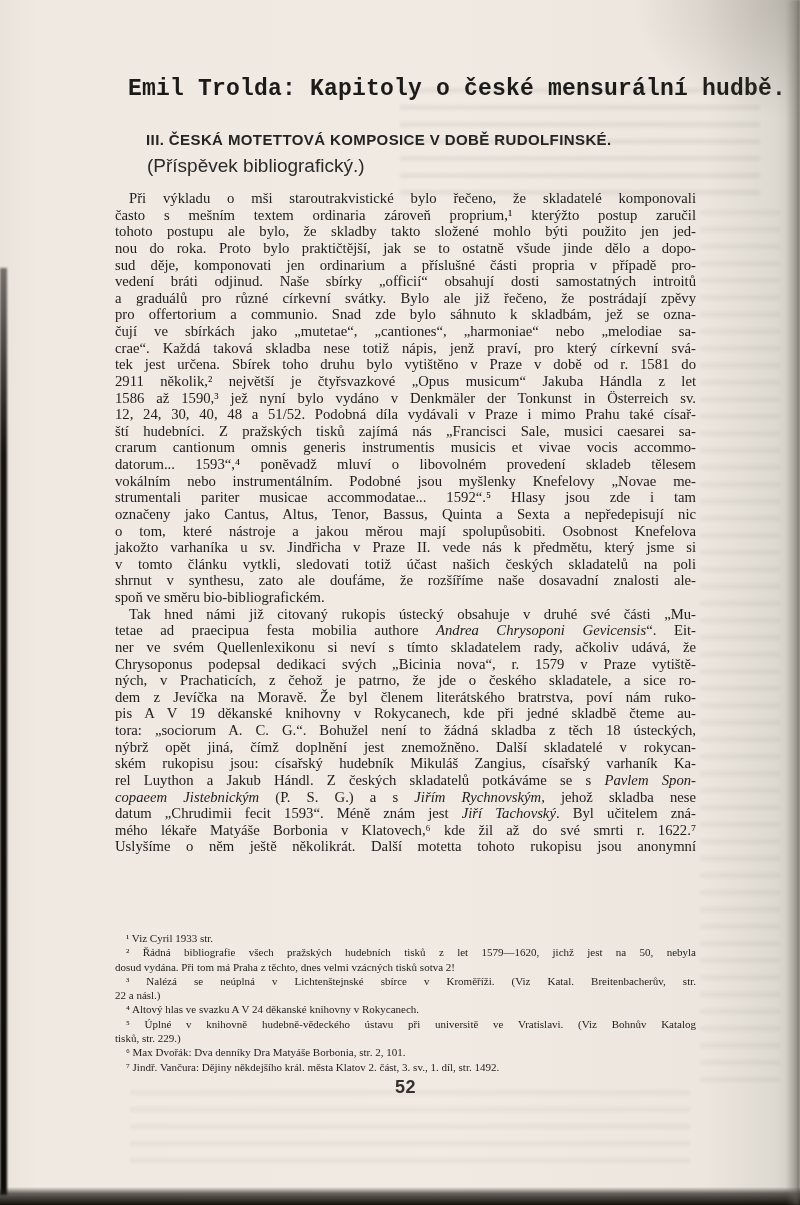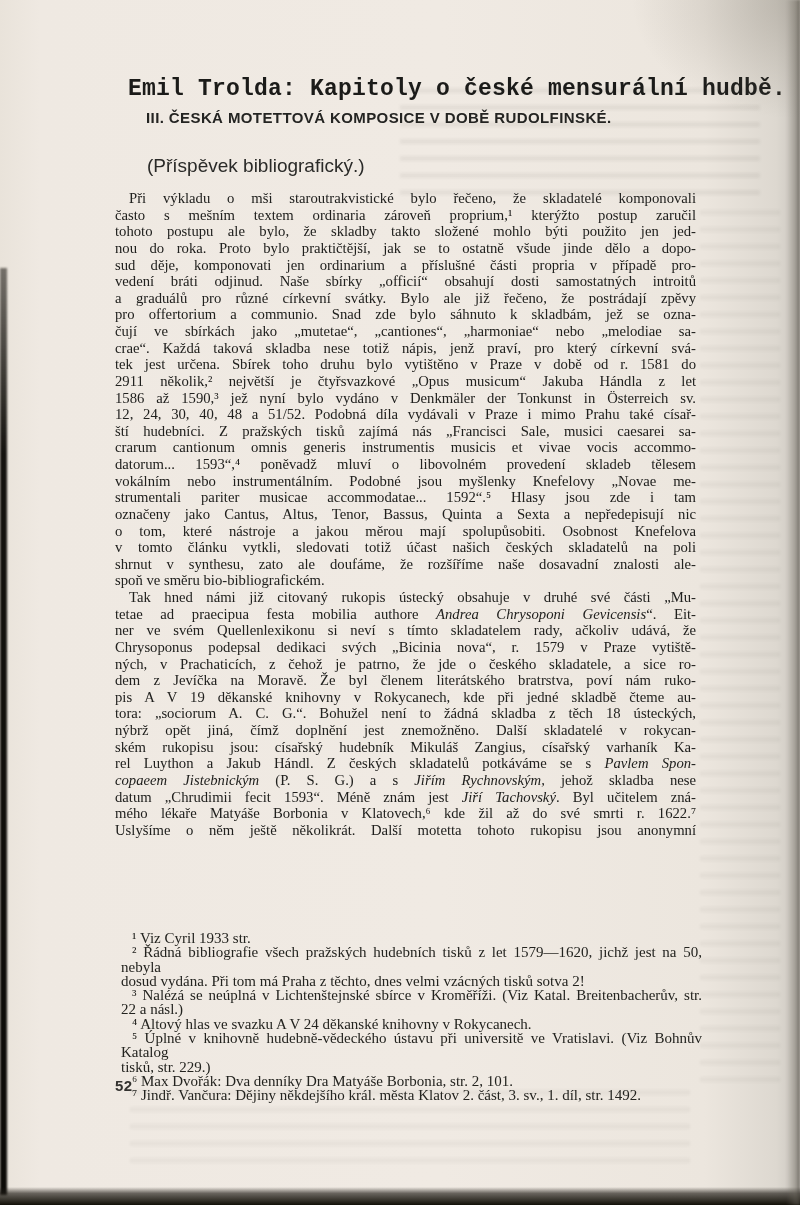--- a/index.html
+++ b/index.html
@@ -51,7 +51,7 @@
     white-space:nowrap;
   }
   .section-heading{
-    position:absolute;left:146px;top:109px;
+    position:absolute;left:146px;top:131px;
     font-family:"Liberation Sans", sans-serif;
     font-weight:600;font-size:15px;letter-spacing:.4px;color:#242422;
     white-space:nowrap;

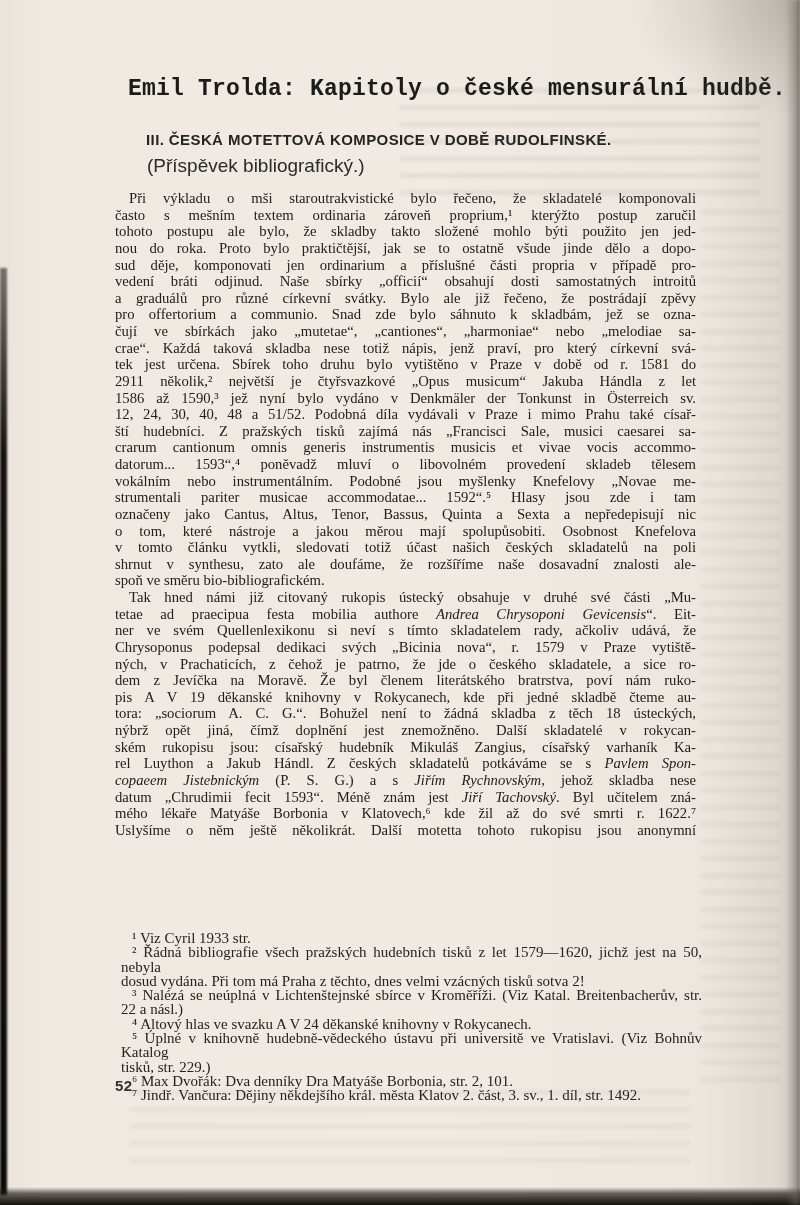--- a/index.html
+++ b/index.html
@@ -121,6 +121,7 @@
         <div class="line">strumentali pariter musicae accommodatae... 1592“.⁵ Hlasy jsou zde i tam</div>
         <div class="line">označeny jako Cantus, Altus, Tenor, Bassus, Quinta a Sexta a nepředepisují nic</div>
         <div class="line">o tom, které nástroje a jakou měrou mají spolupůsobiti. Osobnost Knefelova</div>
+        <div class="line">jakožto varhaníka u sv. Jindřicha v Praze II. vede nás k předmětu, který jsme si</div>
         <div class="line">v tomto článku vytkli, sledovati totiž účast našich českých skladatelů na poli</div>
         <div class="line">shrnut v synthesu, zato ale doufáme, že rozšíříme naše dosavadní znalosti ale-</div>
         <div class="line flush">spoň ve směru bio-bibliografickém.</div>

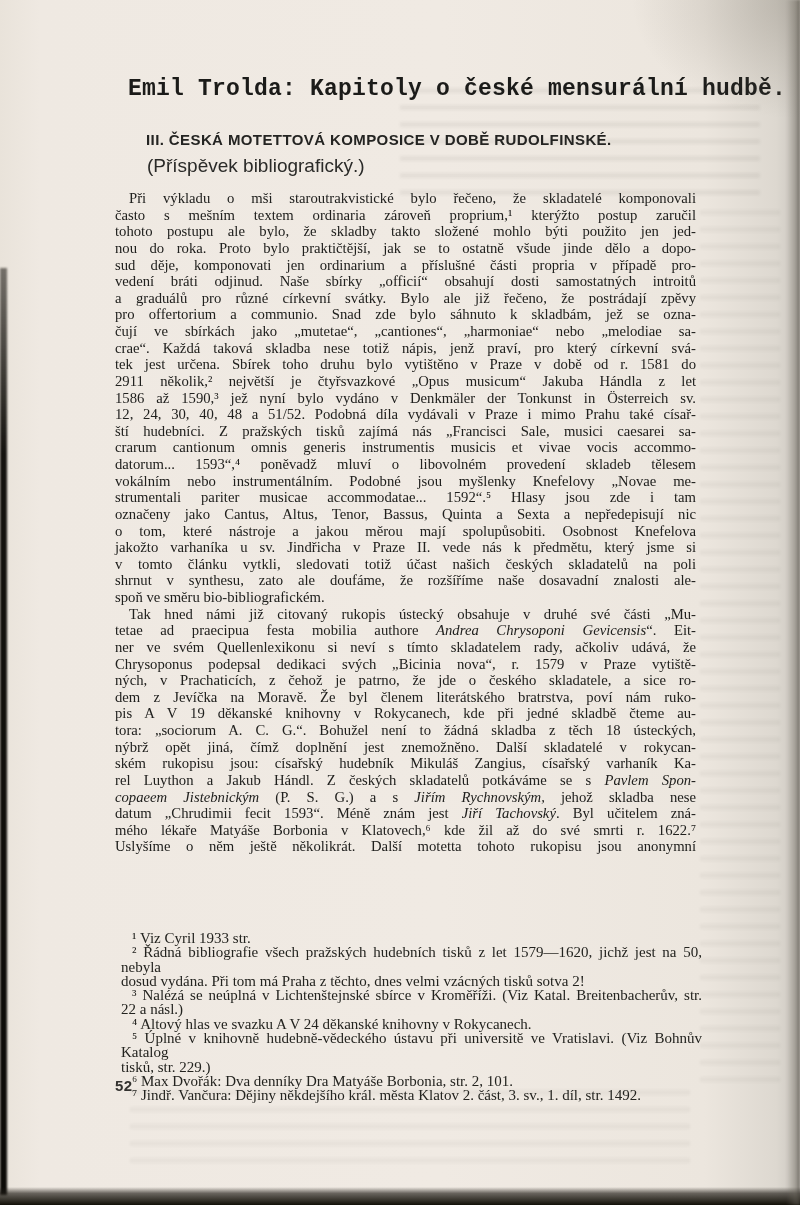--- a/index.html
+++ b/index.html
@@ -68,7 +68,7 @@
   }
   .footnotes{
     position:absolute;left:115px;top:931px;width:581px;
-    font-size:15px;line-height:14.3px;color:#23231f;margin-left:6px;
+    font-size:11px;line-height:14.3px;color:#23231f;
   }
   .line{
     text-align:justify;

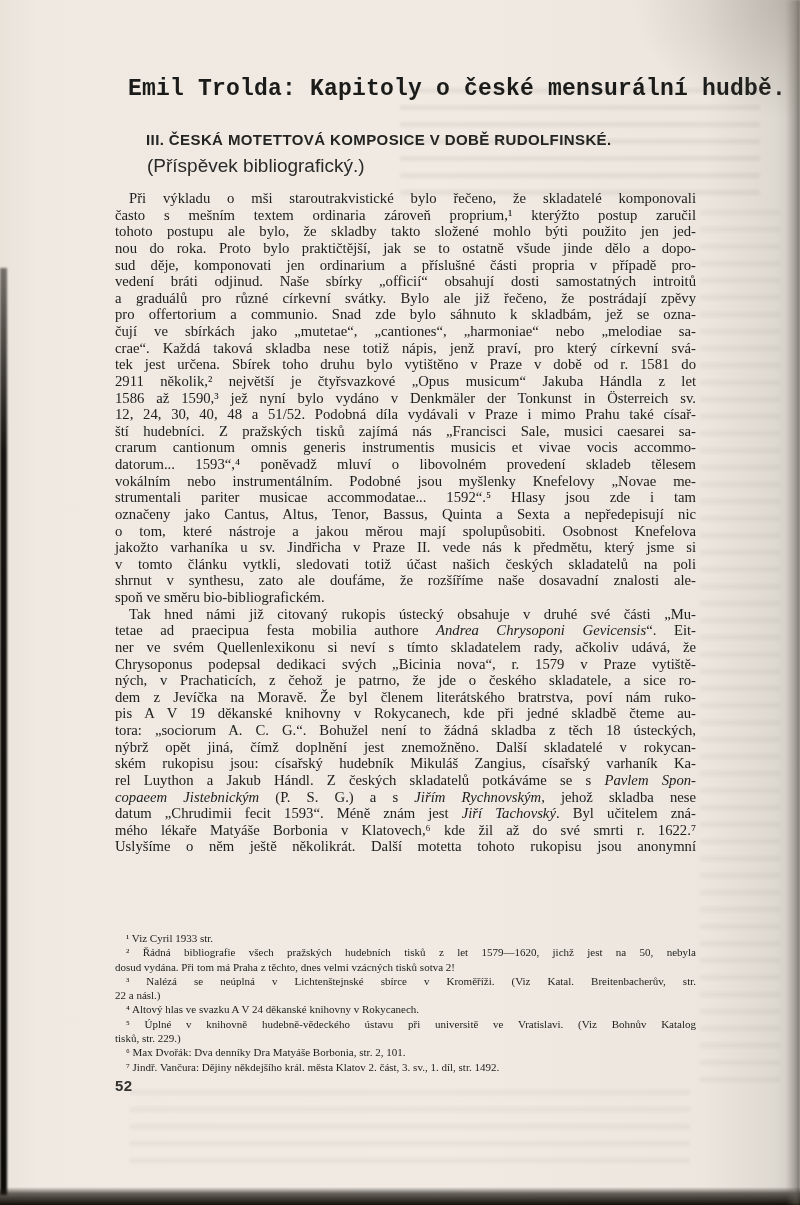--- a/index.html
+++ b/index.html
@@ -81,8 +81,9 @@
   .footnotes .line.indent{text-indent:11px;}
   .page-number{
     position:absolute;left:115px;top:1077px;width:581px;
+    text-align:center;
     font-family:"Liberation Sans", sans-serif;
-    font-weight:700;font-size:15px;color:#33322f;letter-spacing:.5px;
+    font-weight:700;font-size:18px;color:#33322f;letter-spacing:.5px;
   }
   i{font-style:italic;}
 </style>

